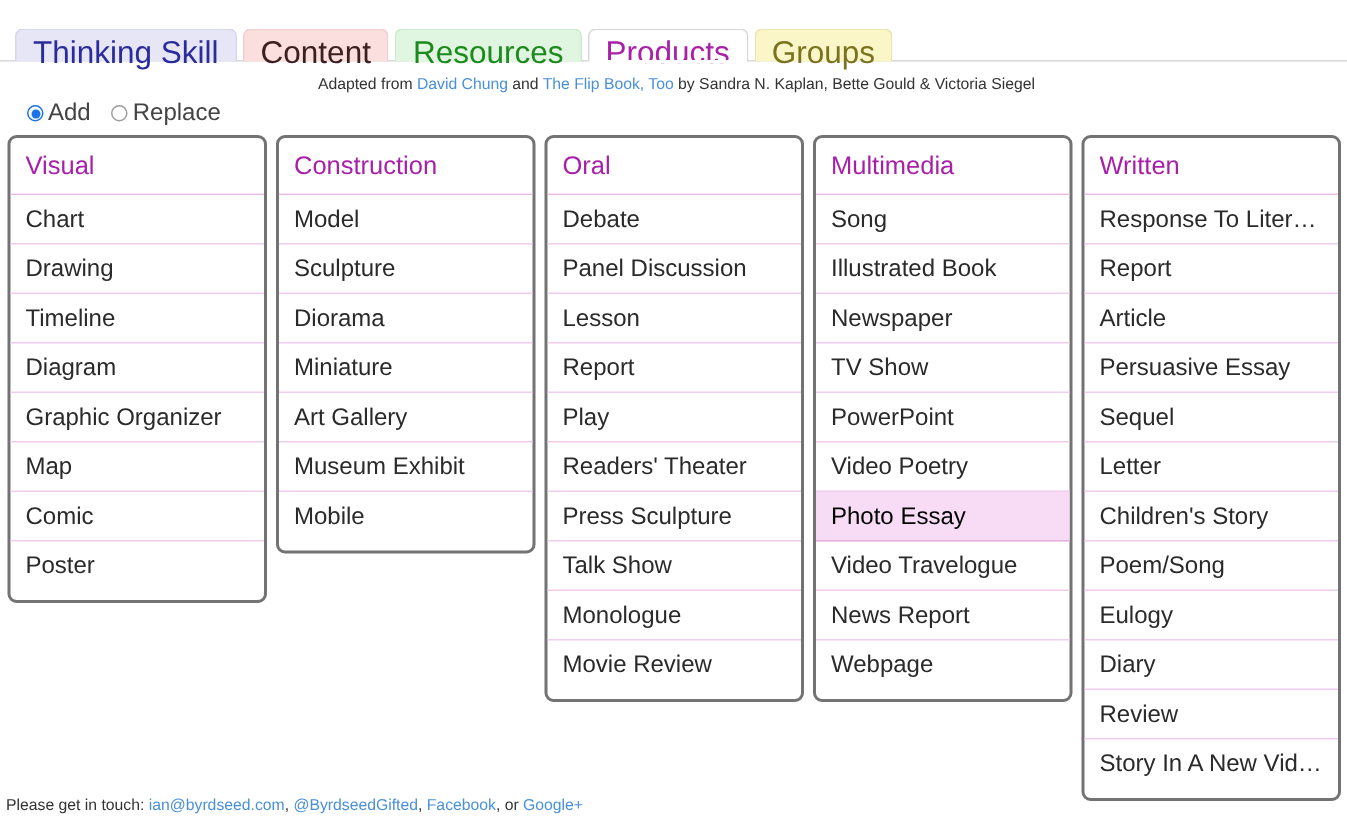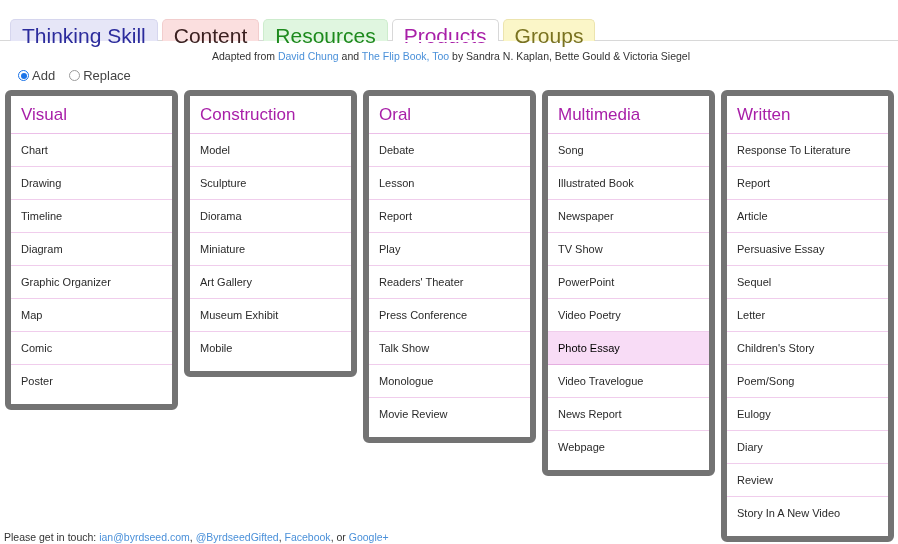--- a/index.html
+++ b/index.html
@@ -105,7 +105,7 @@
     padding: 6px 0 0 18px;
     display: flex;
     align-items: flex-end;
-    font-size: 13px;
+    font-size: 16px;
     color: #444444;
   }
   .mode {

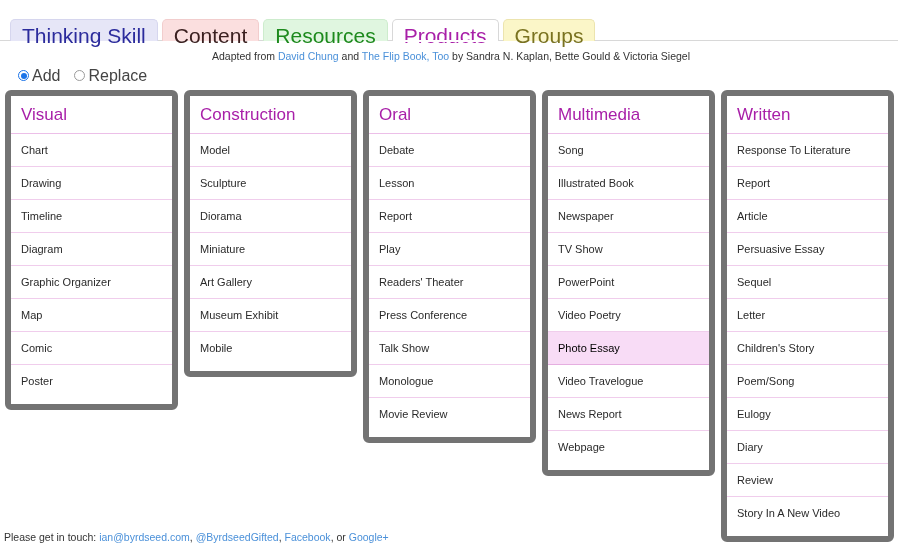--- a/index.html
+++ b/index.html
@@ -152,7 +152,7 @@
   .col {
     width: 173px;
     flex: none;
-    border: 6px solid #737373;
+    border: 2px solid #737373;
     border-radius: 6px;
     background: #ffffff;
     box-sizing: border-box;

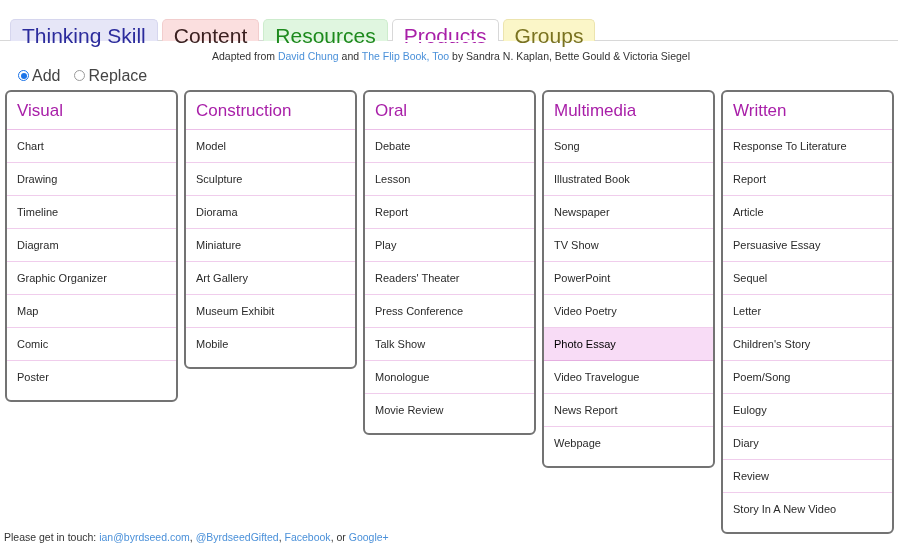--- a/index.html
+++ b/index.html
@@ -166,7 +166,7 @@
     border-bottom: 1px solid #ecbfe8;
   }
   .item {
-    font-size: 11px;
+    font-size: 16px;
     line-height: 15px;
     color: #2a2a2a;
     padding: 9px 10px 8px 10px;

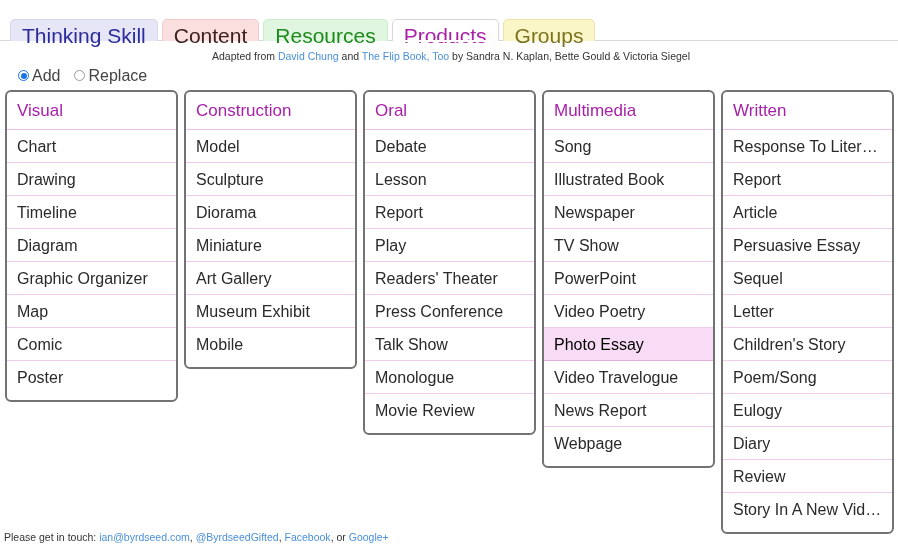--- a/index.html
+++ b/index.html
@@ -257,6 +257,7 @@
   <div class="col">
     <div class="col-title">Oral</div>
     <div class="item">Debate</div>
+    <div class="item">Panel Discussion</div>
     <div class="item">Lesson</div>
     <div class="item">Report</div>
     <div class="item">Play</div>

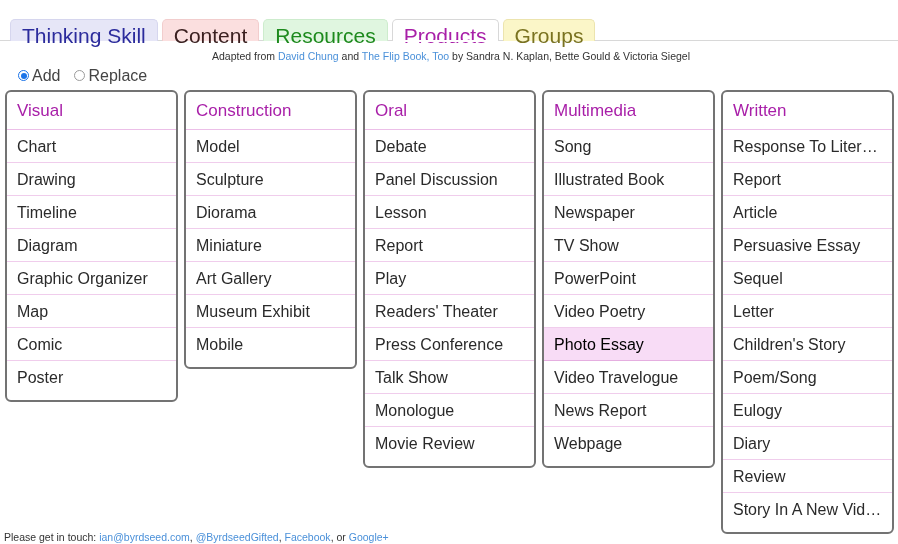--- a/index.html
+++ b/index.html
@@ -262,7 +262,7 @@
     <div class="item">Report</div>
     <div class="item">Play</div>
     <div class="item">Readers' Theater</div>
-    <div class="item">Press Conference</div>
+    <div class="item">Press Sculpture</div>
     <div class="item">Talk Show</div>
     <div class="item">Monologue</div>
     <div class="item">Movie Review</div>

